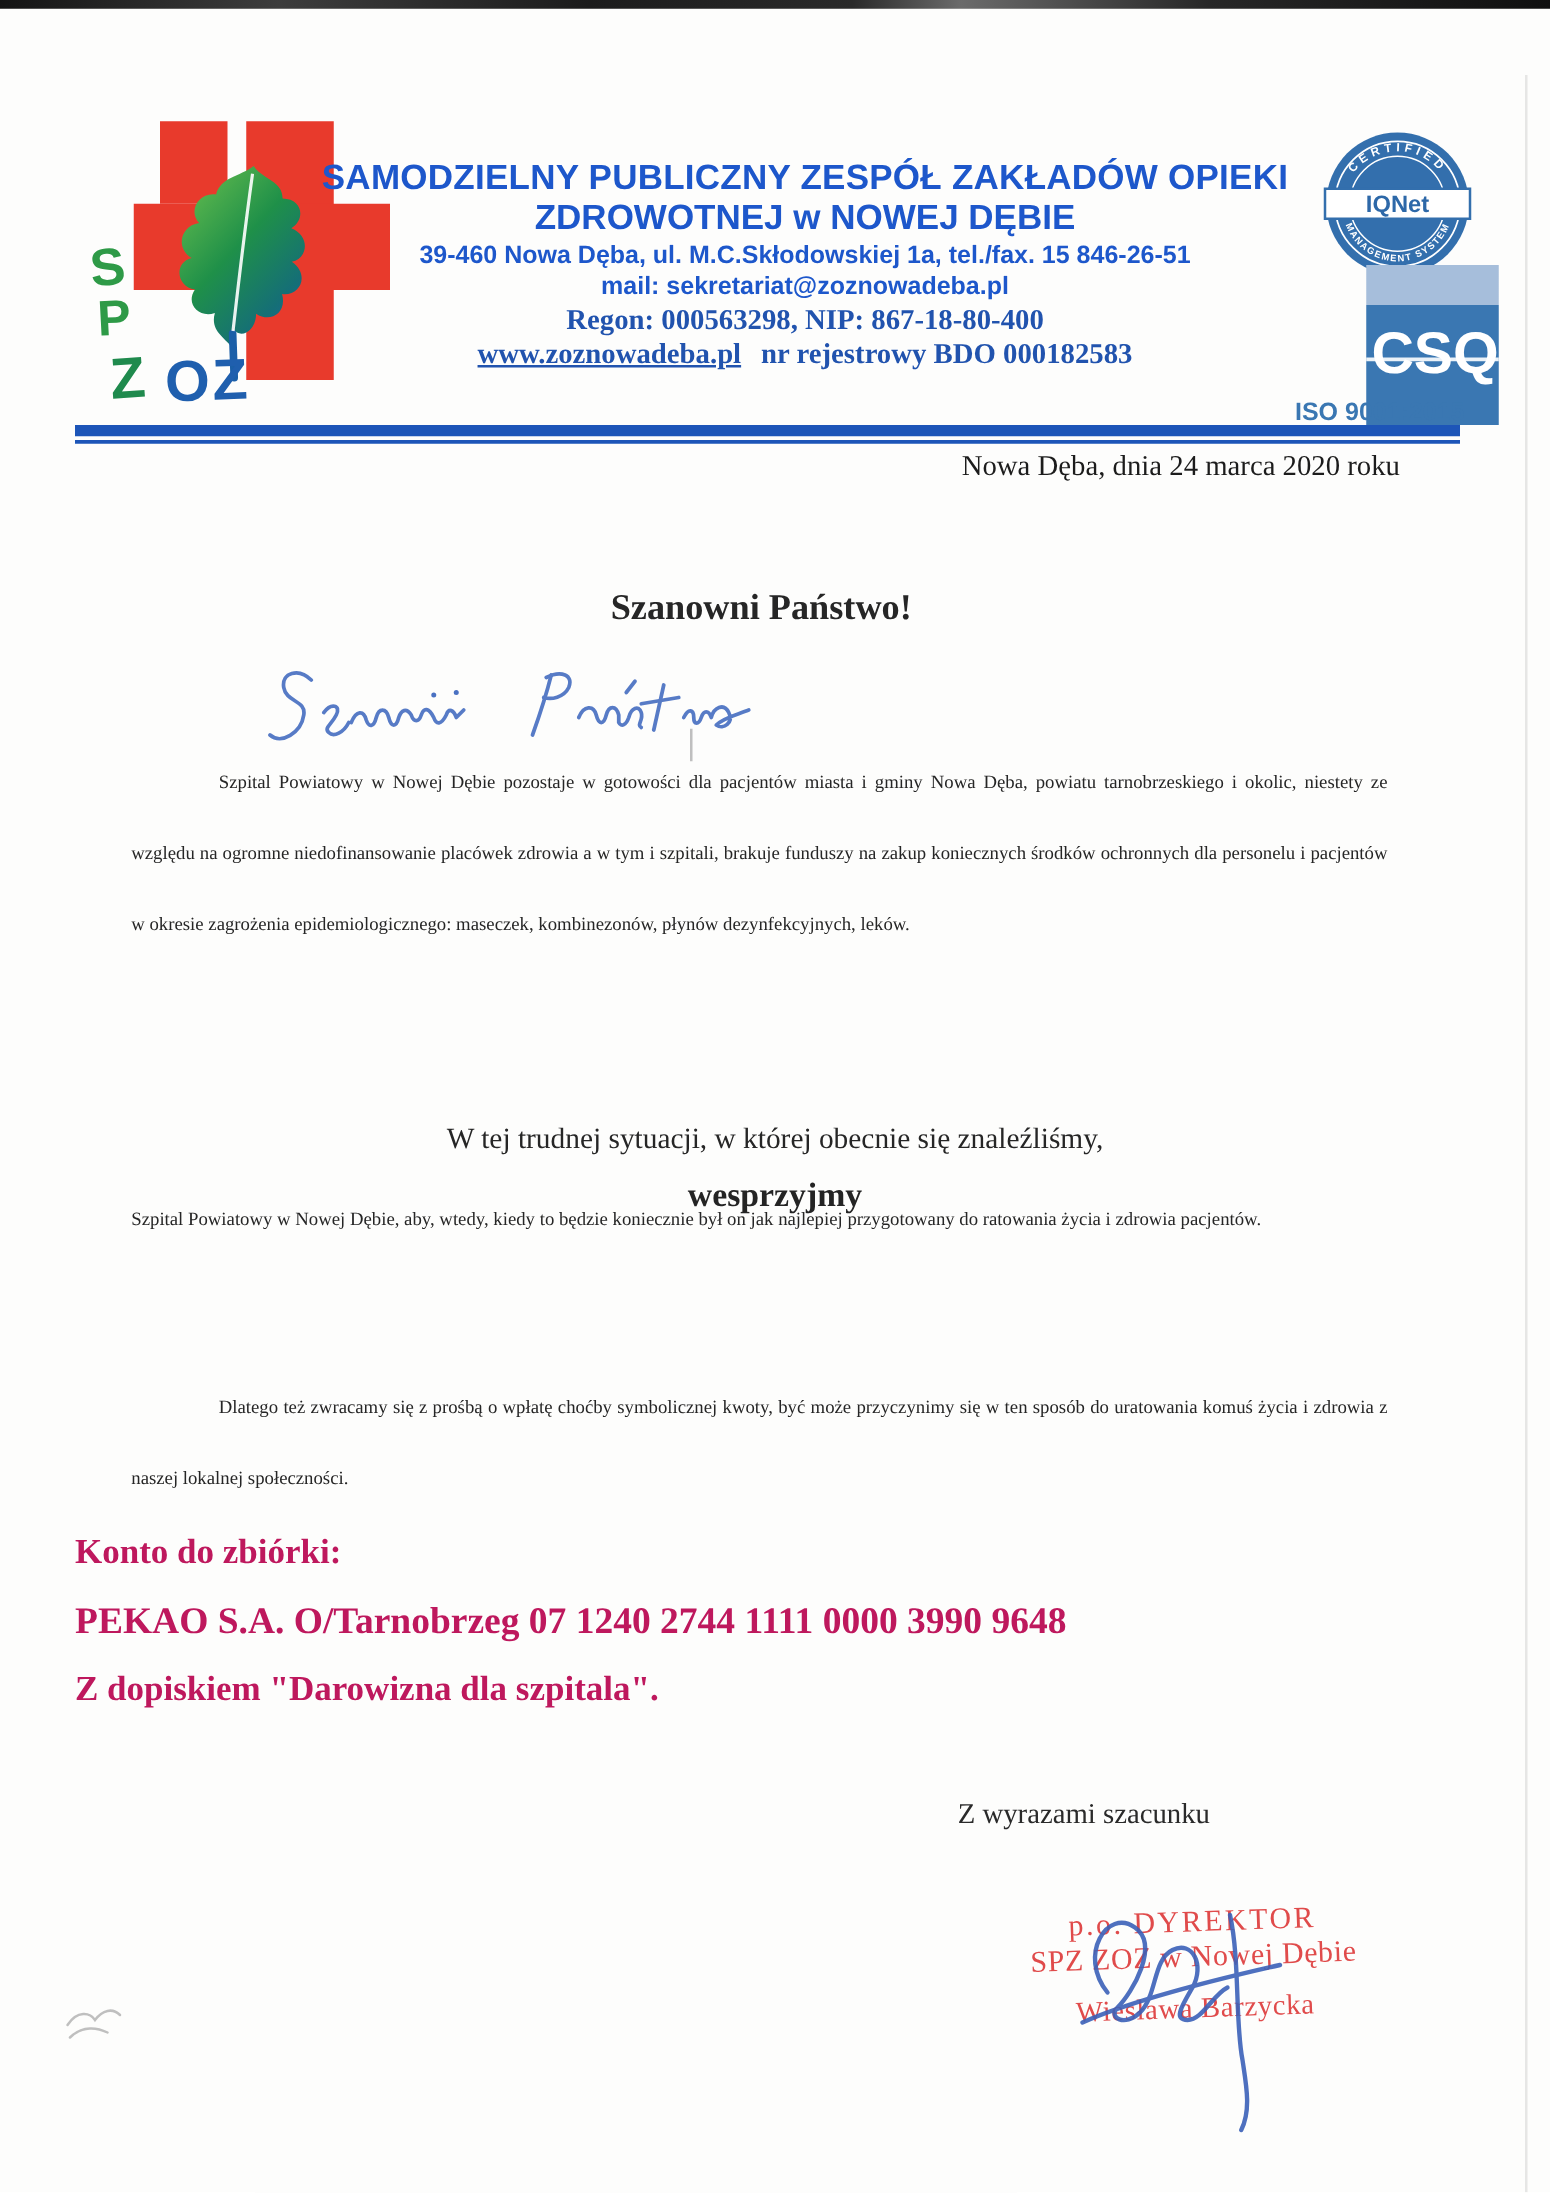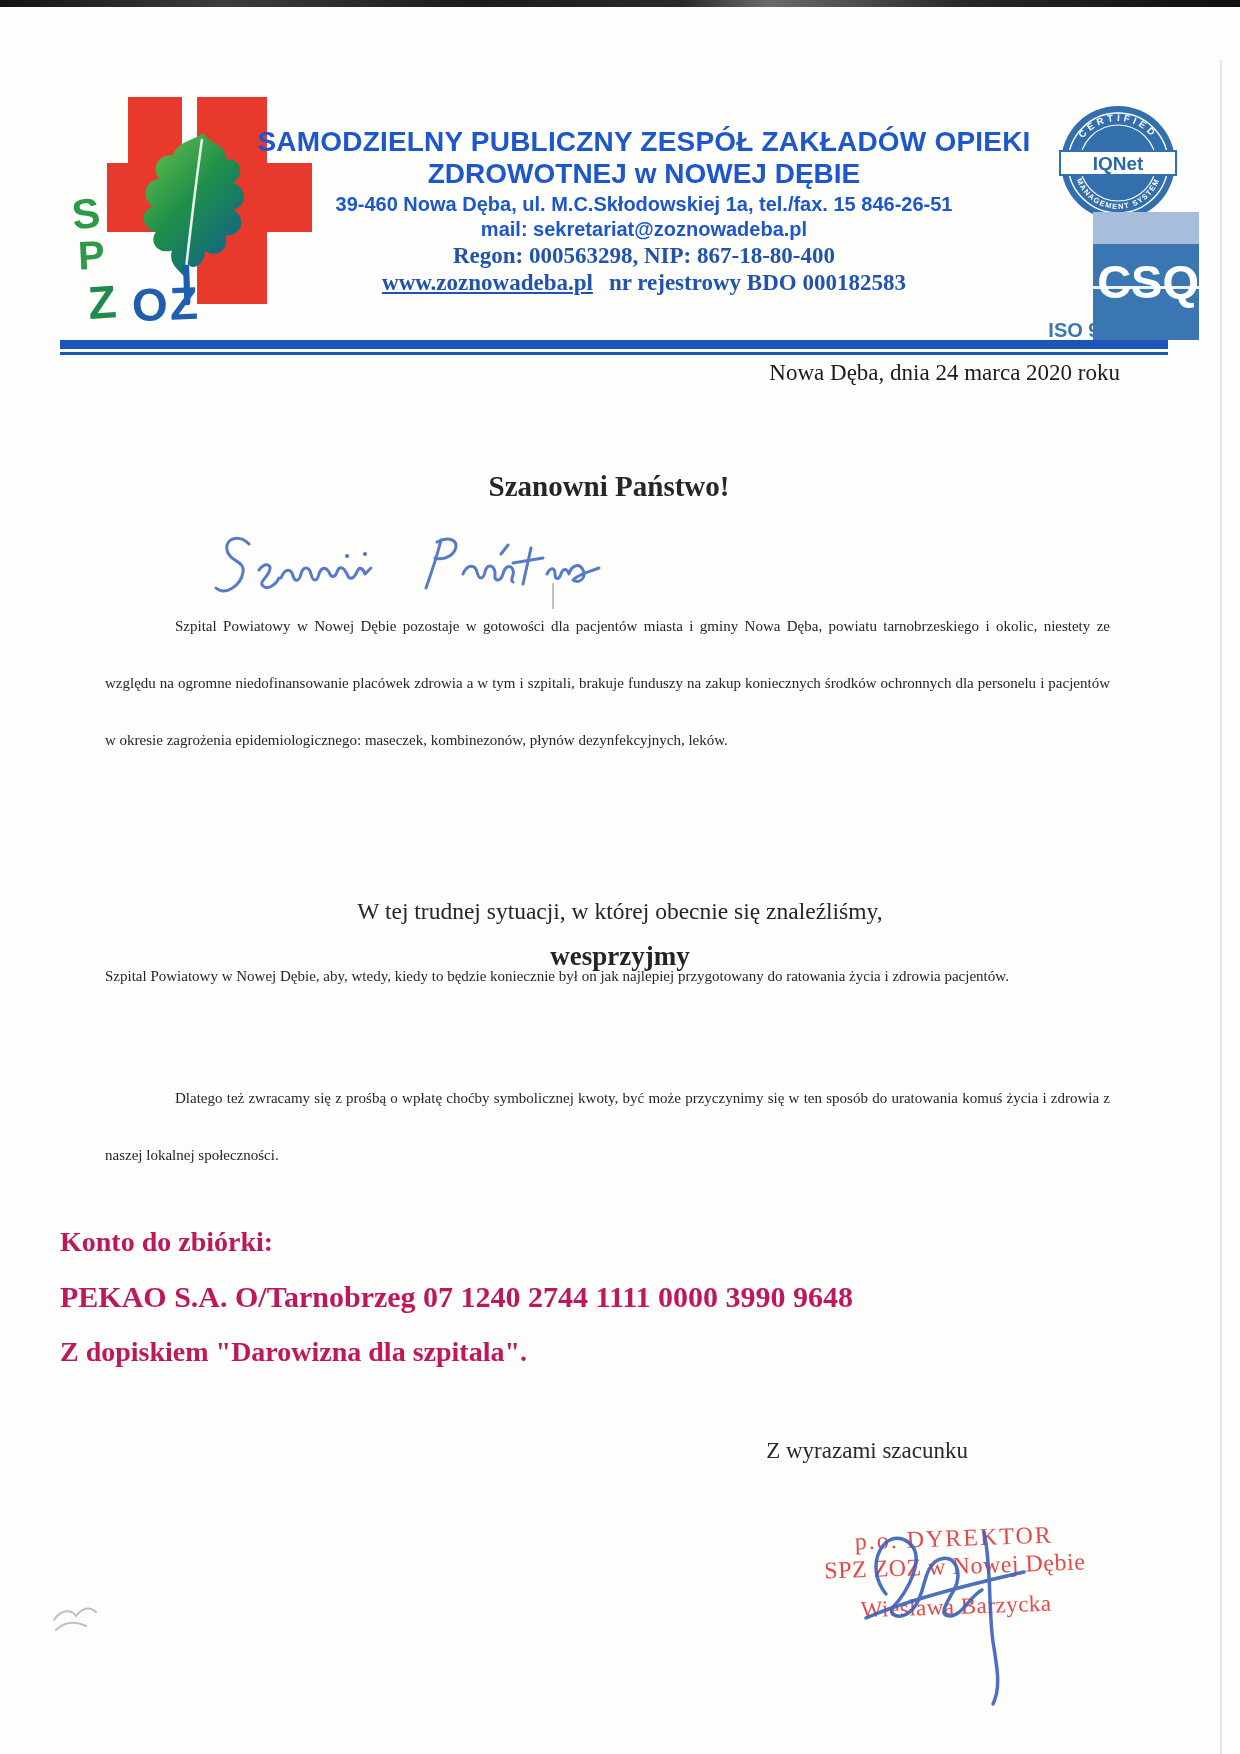--- a/index.html
+++ b/index.html
@@ -46,7 +46,7 @@
   .csq-text{font-family:"Liberation Sans",sans-serif;font-weight:bold;color:#fff;
             font-size:47px;letter-spacing:0px;margin-top:10px;}
   .csq-line{position:absolute;left:0;top:58%;width:100%;height:3px;background:rgba(255,255,255,.9);}
-  .iso{position:absolute;left:1036px;top:319px;width:148px;text-align:right;
+  .iso{position:absolute;left:1036px;top:319px;width:148px;text-align:left;
        font-family:"Liberation Sans",sans-serif;font-weight:bold;font-size:20px;color:#3a77b2;}
 
   

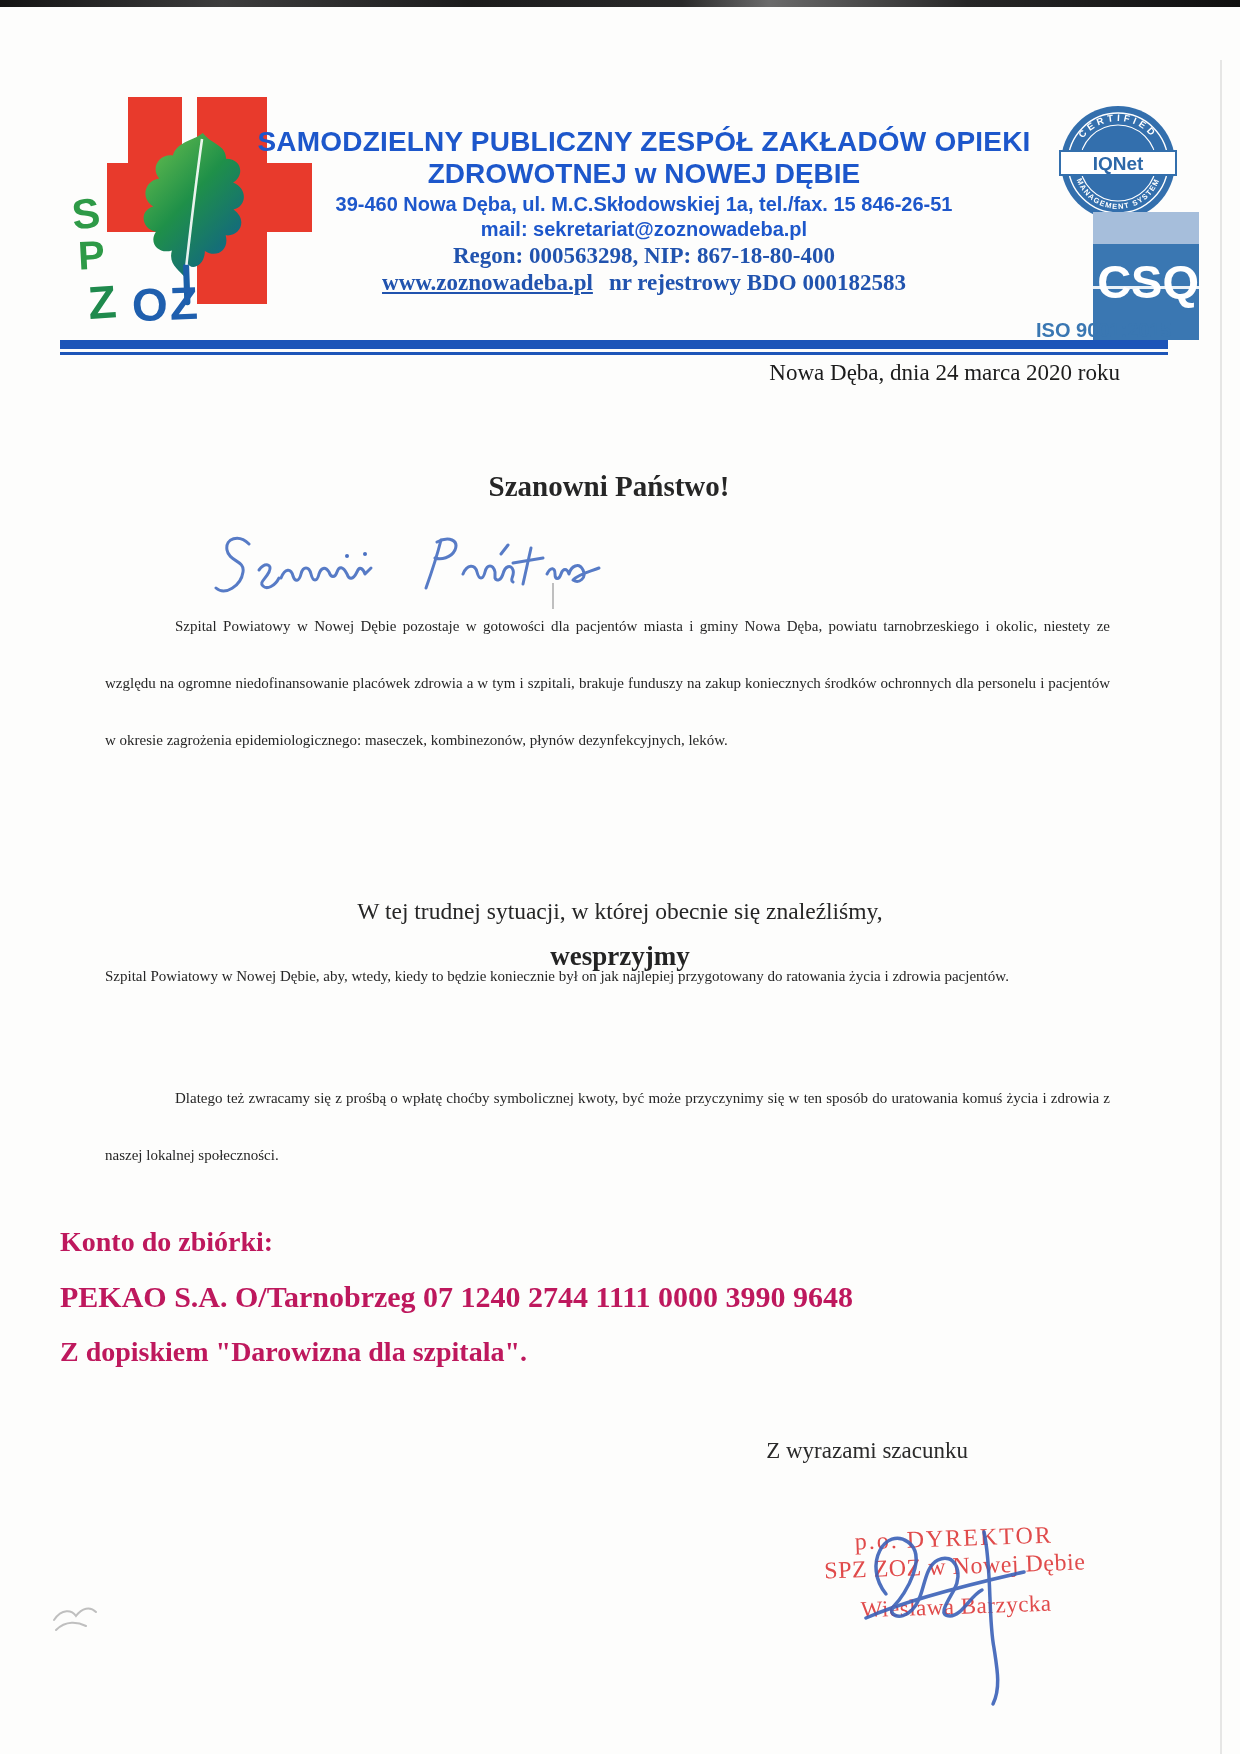--- a/index.html
+++ b/index.html
@@ -67,7 +67,7 @@
   .emphasis{position:absolute;left:60px;top:930px;width:1120px;text-align:center;
             font-size:27px;font-weight:bold;line-height:52px;color:#242424;}
   .p3{top:948px;}
-  .p4{top:1070px;}
+  .p4{top:1098px;}
   .red-line{position:absolute;left:60px;width:1120px;text-align:left;font-weight:bold;color:#be185d;}
   .don-h{top:1226px;font-size:28px;}
   .don-a{top:1280px;font-size:30px;}

